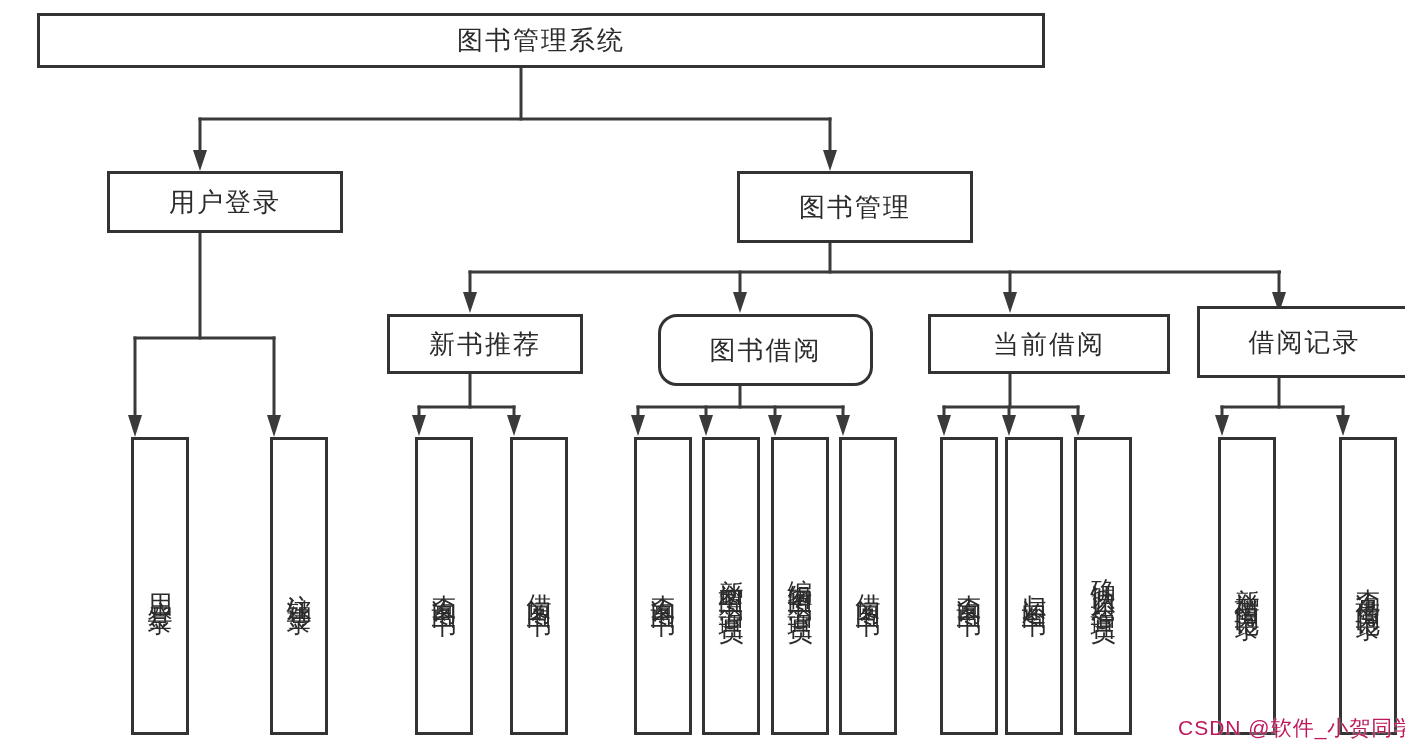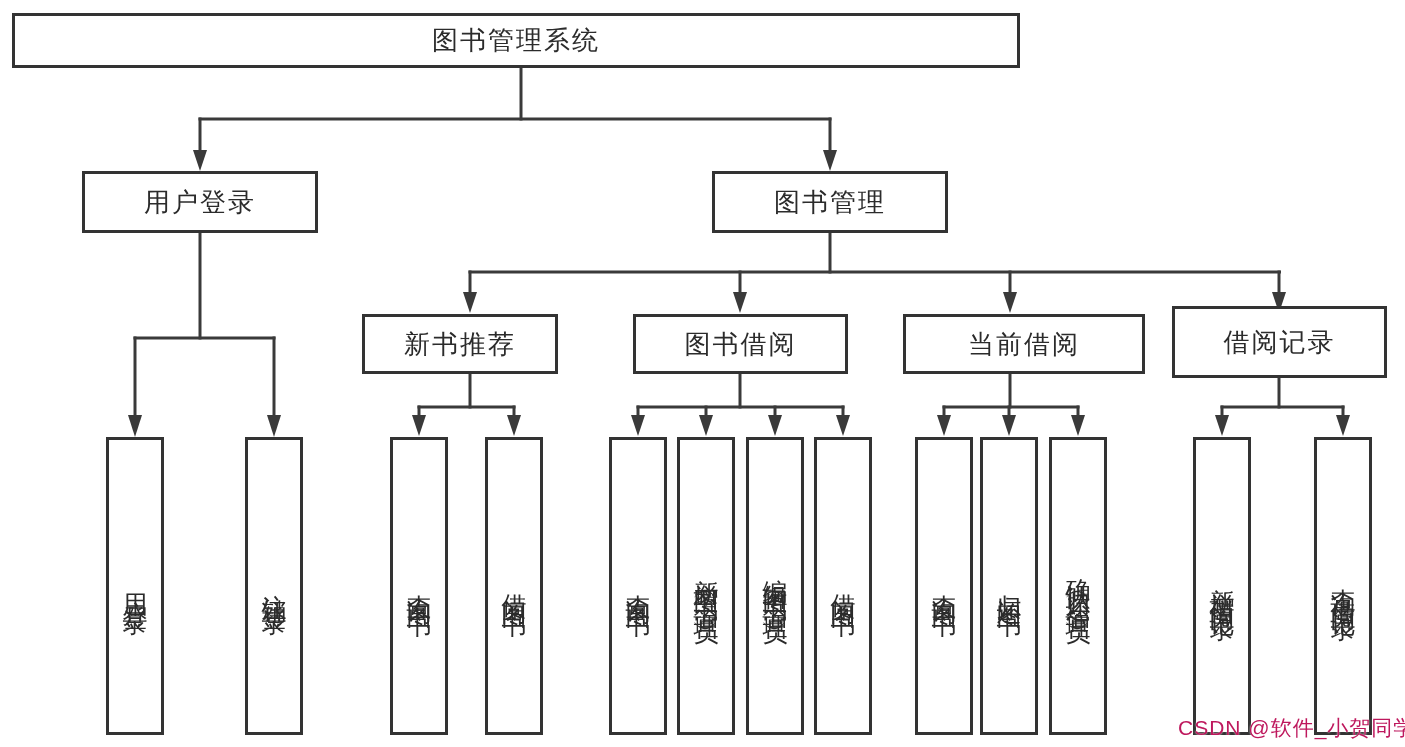--- a/index.html
+++ b/index.html
@@ -12,7 +12,7 @@
   #wires polygon{fill:#3a3a3a;stroke:none;}
   .node{
     position:absolute;box-sizing:border-box;border:3px solid #333333;background:#ffffff;
-    display:flex;align-items:center;justify-content:center;
+    display:flex;align-items:center;justify-content:center;margin-left:25px;
   }
   .hlabel{font-size:26px;letter-spacing:2px;white-space:nowrap;}
   .vnode{width:58px;}

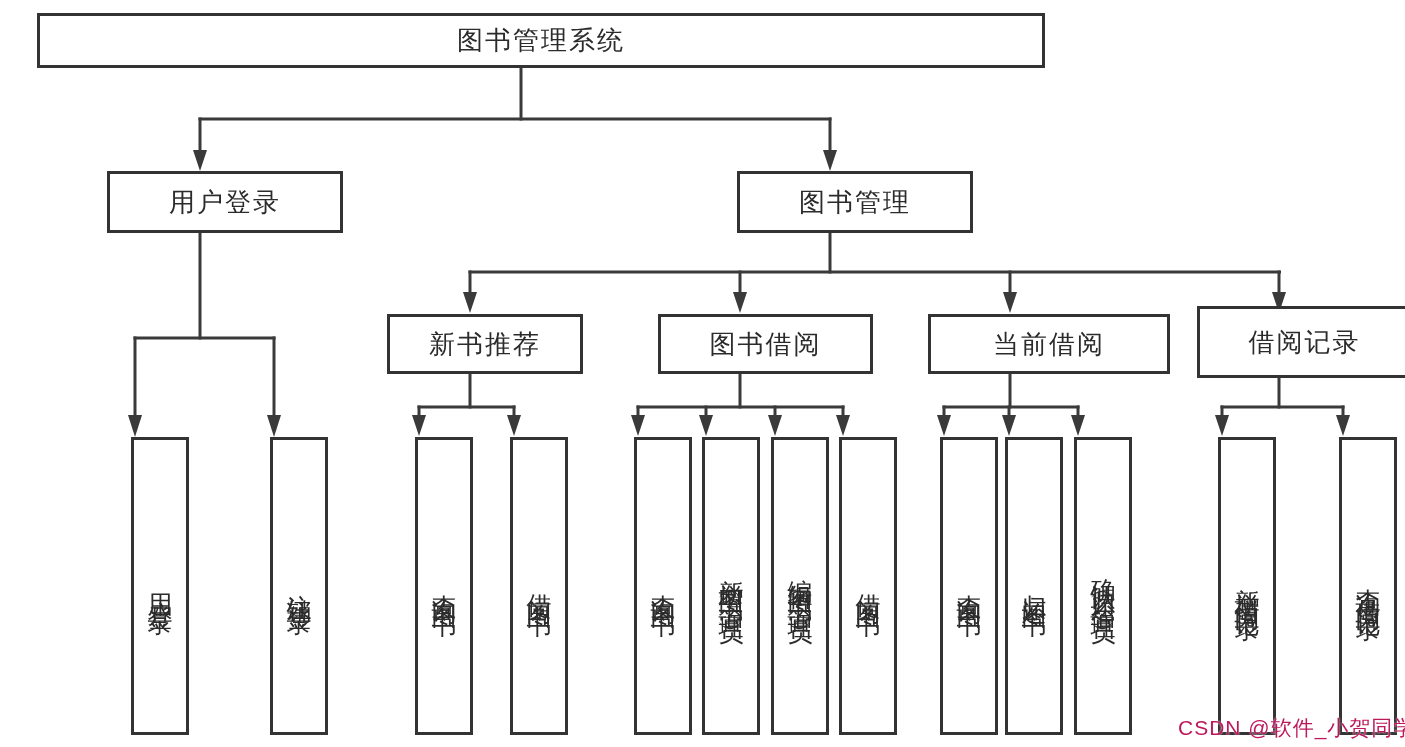--- a/index.html
+++ b/index.html
@@ -114,7 +114,7 @@
   <div class="node" style="left:82px;top:171px;width:236px;height:62px;">
     <span class="hlabel">用户登录</span>
   </div>
-  <div class="node" style="left:712px;top:171px;width:236px;height:62px;">
+  <div class="node" style="left:712px;top:171px;width:236px;height:72px;">
     <span class="hlabel">图书管理</span>
   </div>
 

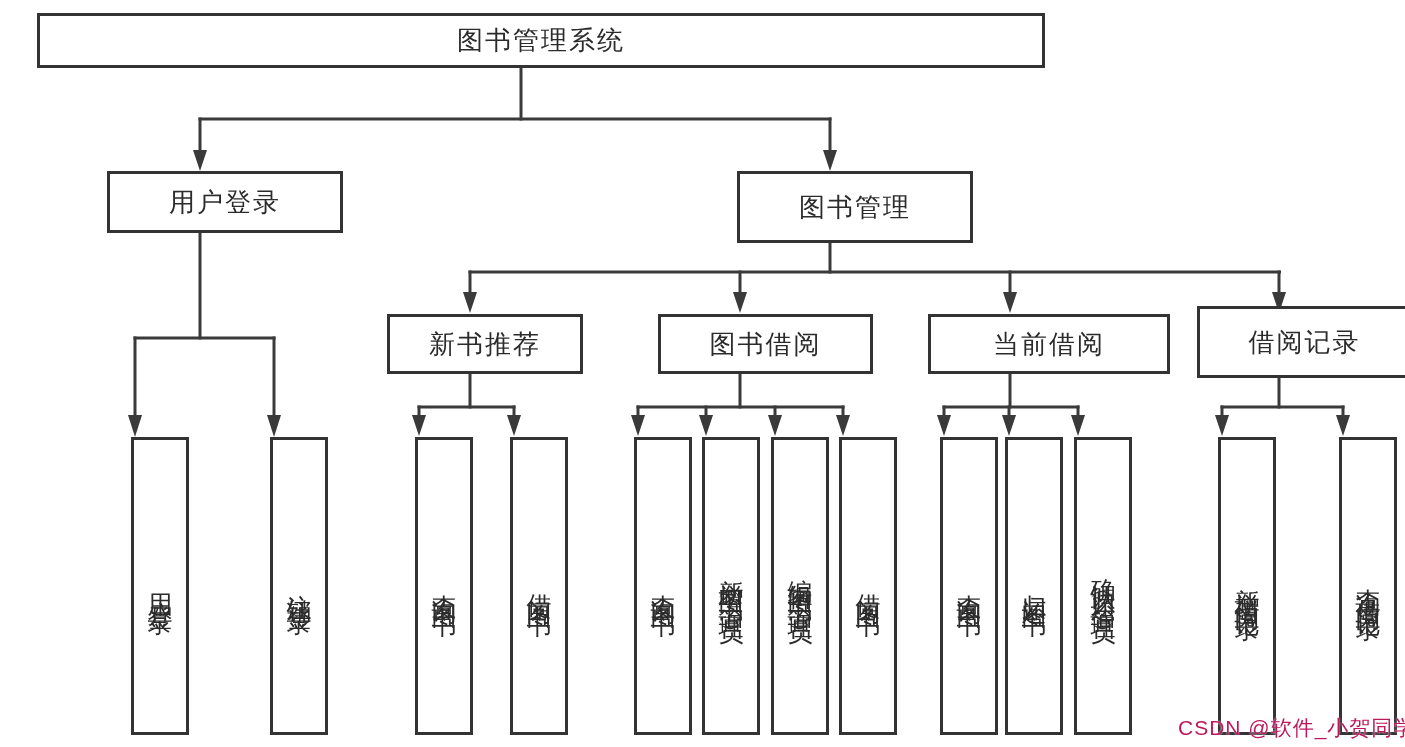--- a/index.html
+++ b/index.html
@@ -121,7 +121,7 @@
   <div class="node" style="left:362px;top:314px;width:196px;height:60px;">
     <span class="hlabel">新书推荐</span>
   </div>
-  <div class="node" style="left:633px;top:314px;width:215px;height:60px;">
+  <div class="node" style="left:633px;top:314px;width:215px;height:72px;border-radius:19px;">
     <span class="hlabel">图书借阅</span>
   </div>
   <div class="node" style="left:903px;top:314px;width:242px;height:60px;">

